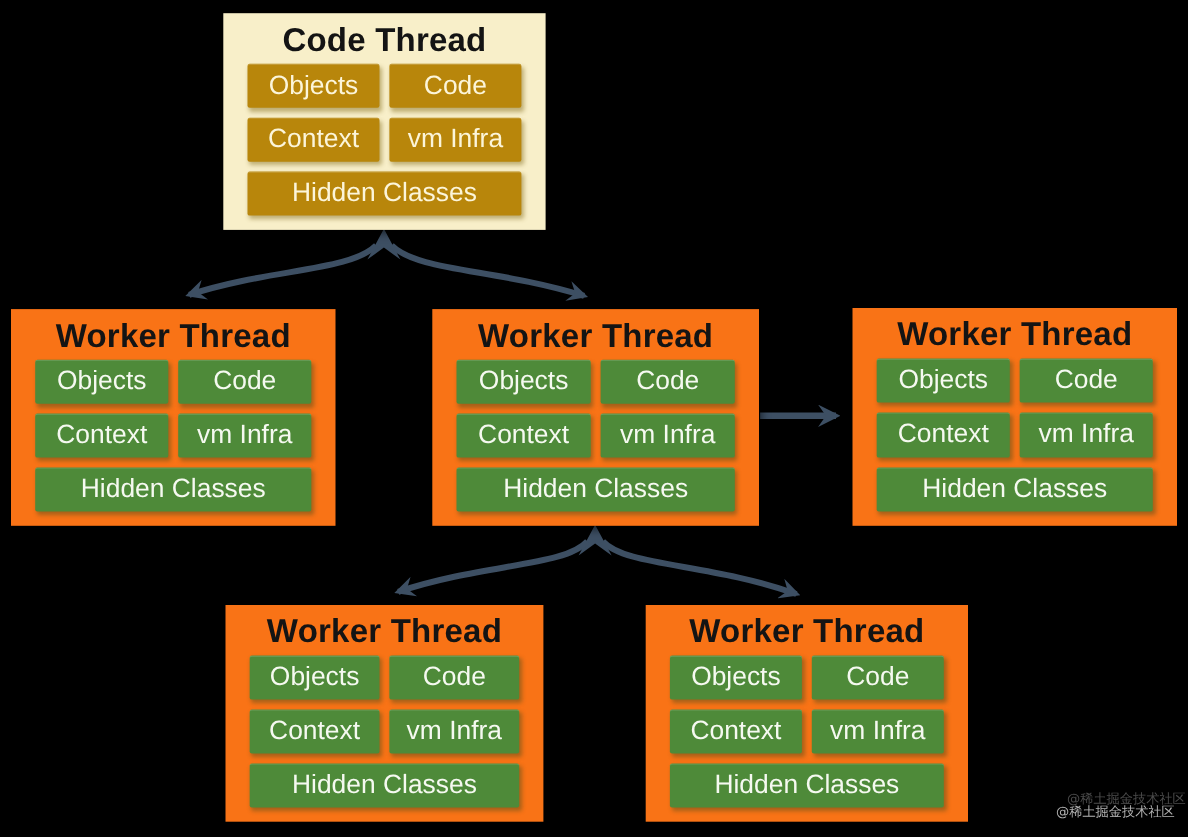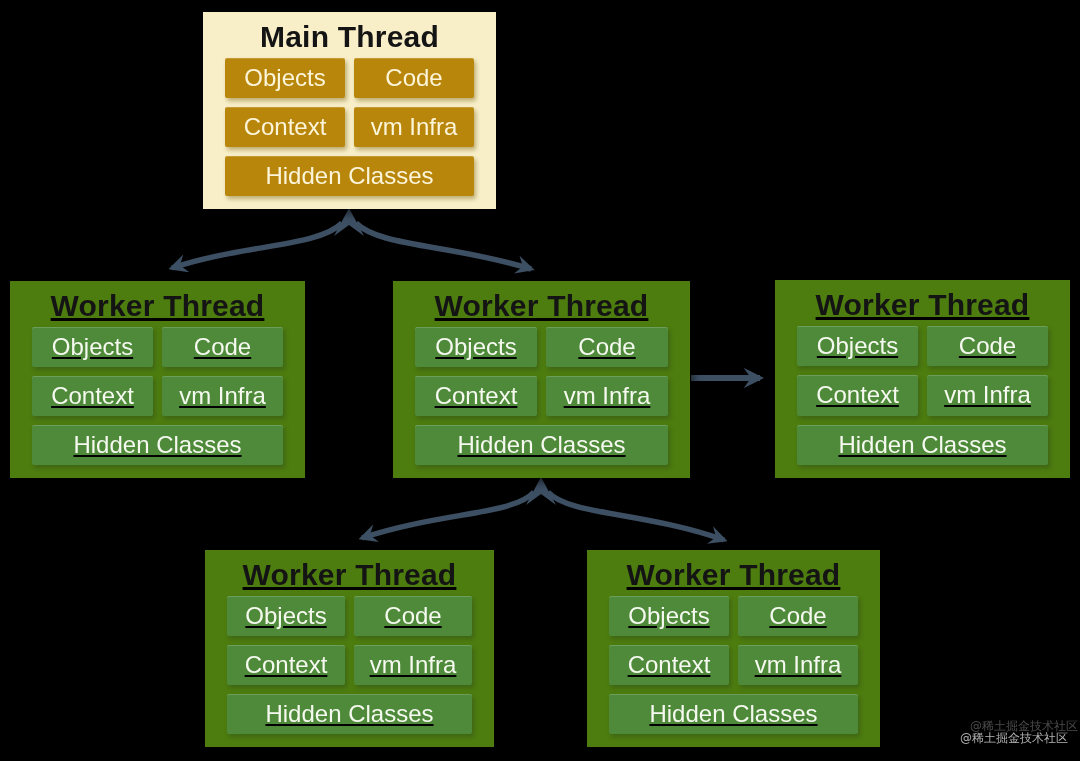--- a/index.html
+++ b/index.html
@@ -116,7 +116,7 @@
   </svg>
 
   <div class="thread-box main" style="left:203px; top:12px; width:293px; height:197px;">
-    <div class="thread-title">Main Thread</div>
+    <div class="thread-title">Code Thread</div>
     <div class="cells">
       <div class="cell">Objects</div>
       <div class="cell">Code</div>

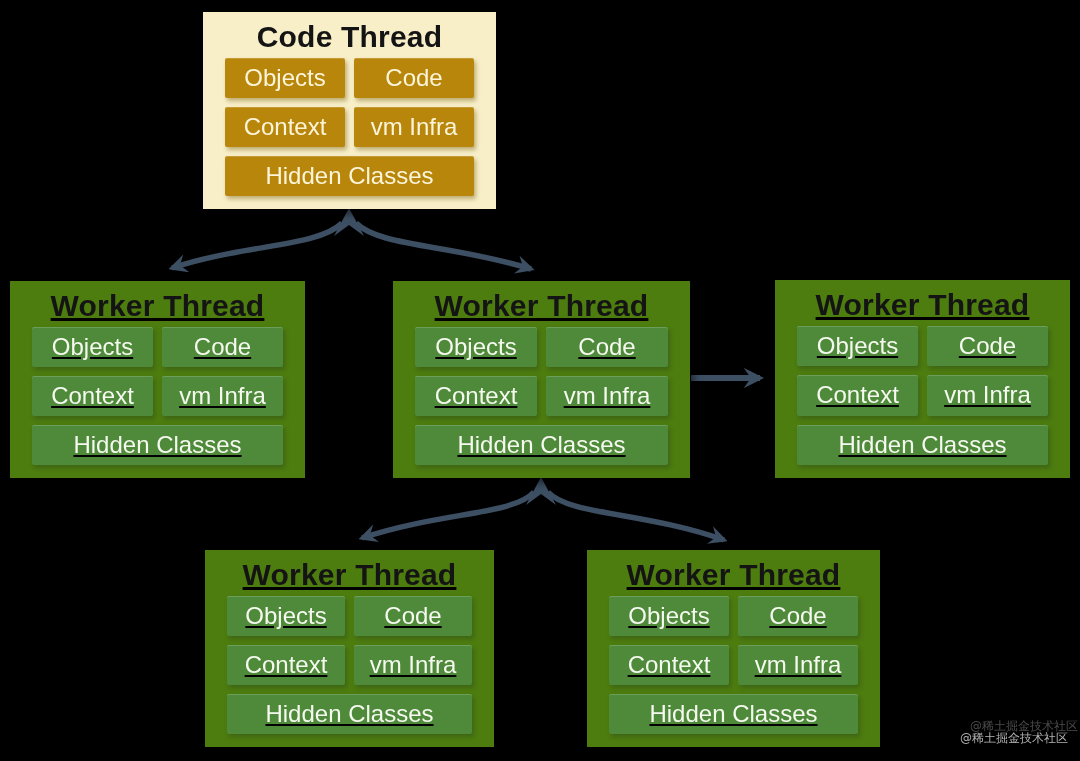--- a/index.html
+++ b/index.html
@@ -33,8 +33,7 @@
     background: #F8EFC9;
   }
   .thread-box.worker {
-    background: #4d7c0f;
-    text-decoration: underline;
+    background: #f97316;
   }
   .thread-title {
     flex: 0 0 auto;

